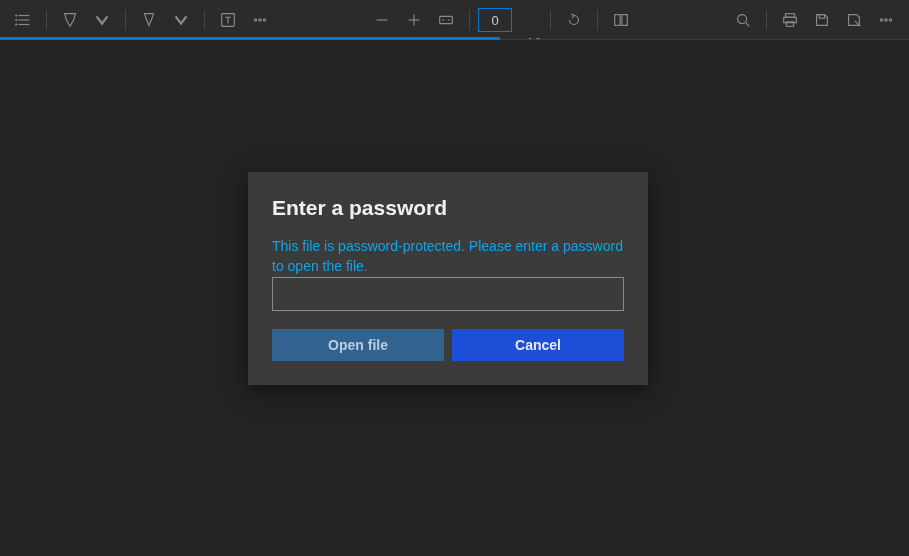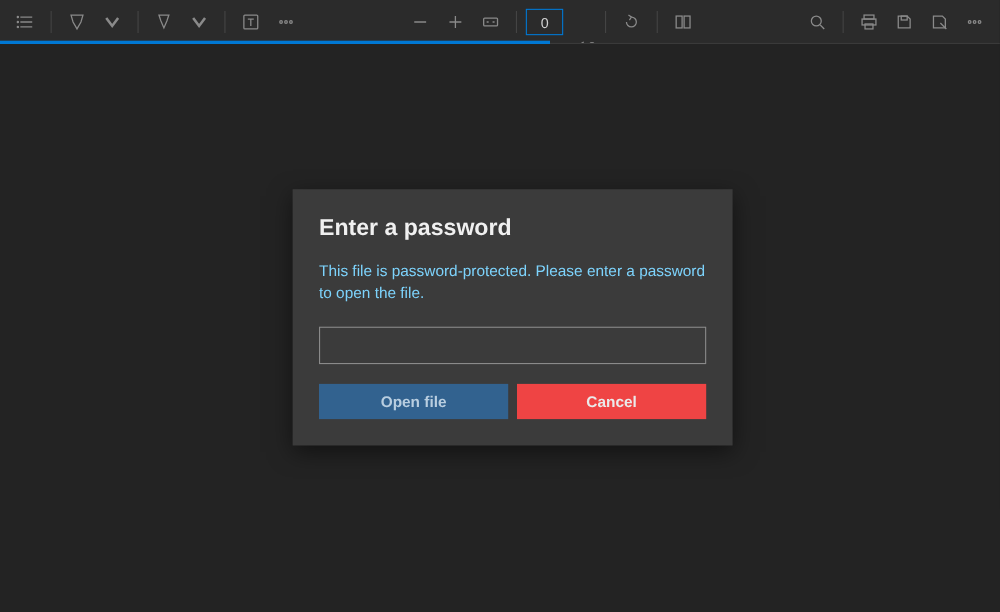--- a/index.html
+++ b/index.html
@@ -86,7 +86,7 @@
   .dialog {
     position: absolute;
     width: 400px;
-    left: 266px;
+    left: 248px;
     top: 172px;
     background: #3b3b3b;
     padding: 24px;

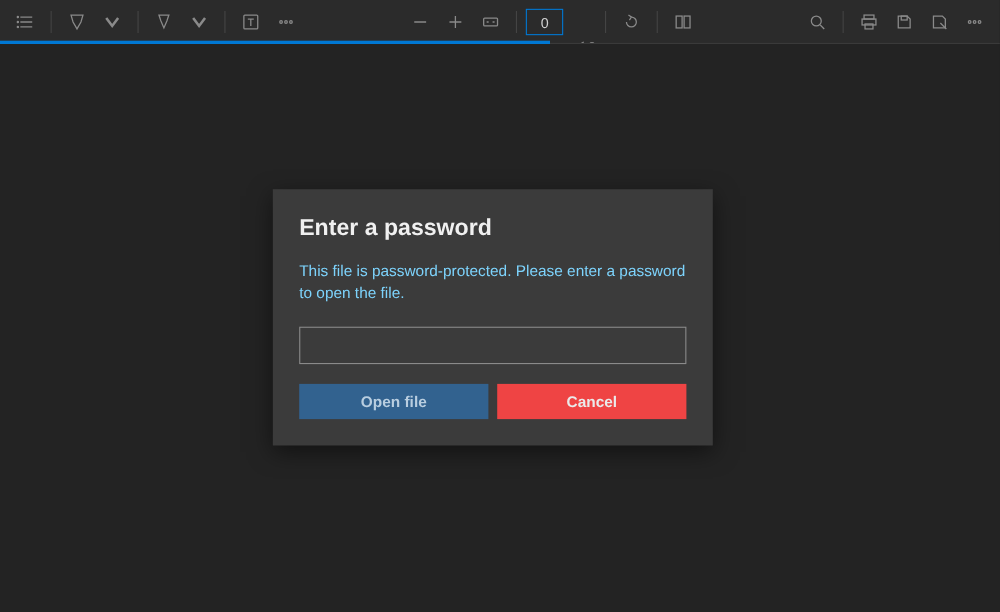--- a/index.html
+++ b/index.html
@@ -99,10 +99,9 @@
     margin-bottom: 16px;
   }
   .dialog-msg {
-    color: #7dd3fc;
+    color: #0ea5e9;
     font-size: 14px;
     line-height: 1.45;
-    margin-bottom: 20px;
   }
   .pw-input {
     width: 100%;

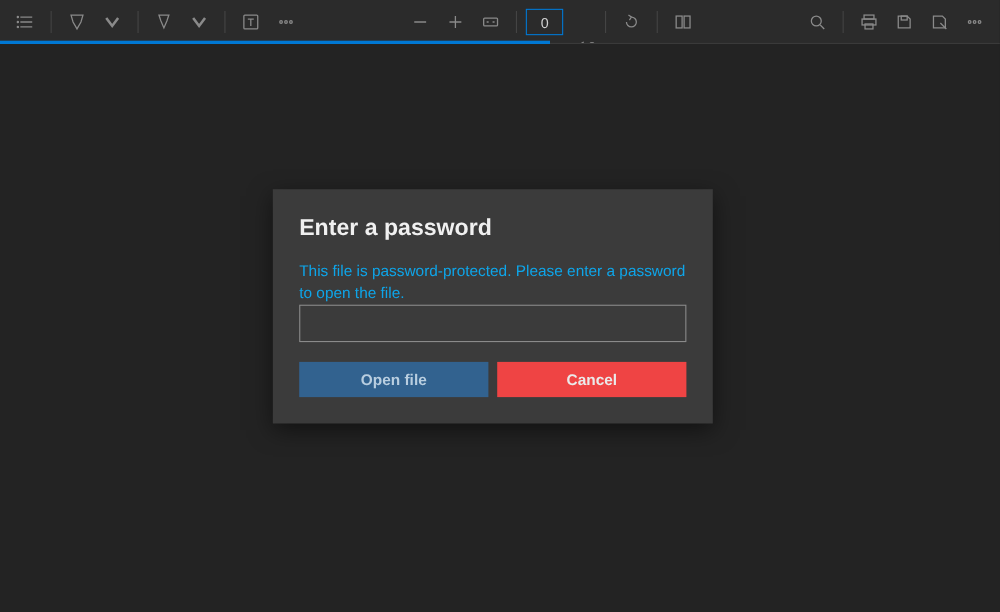--- a/index.html
+++ b/index.html
@@ -131,7 +131,7 @@
     color: #b9cee0;
   }
   .btn-secondary {
-    background: #ef4444;
+    background: #1d4ed8;
     color: #eaeaea;
   }
 </style>

